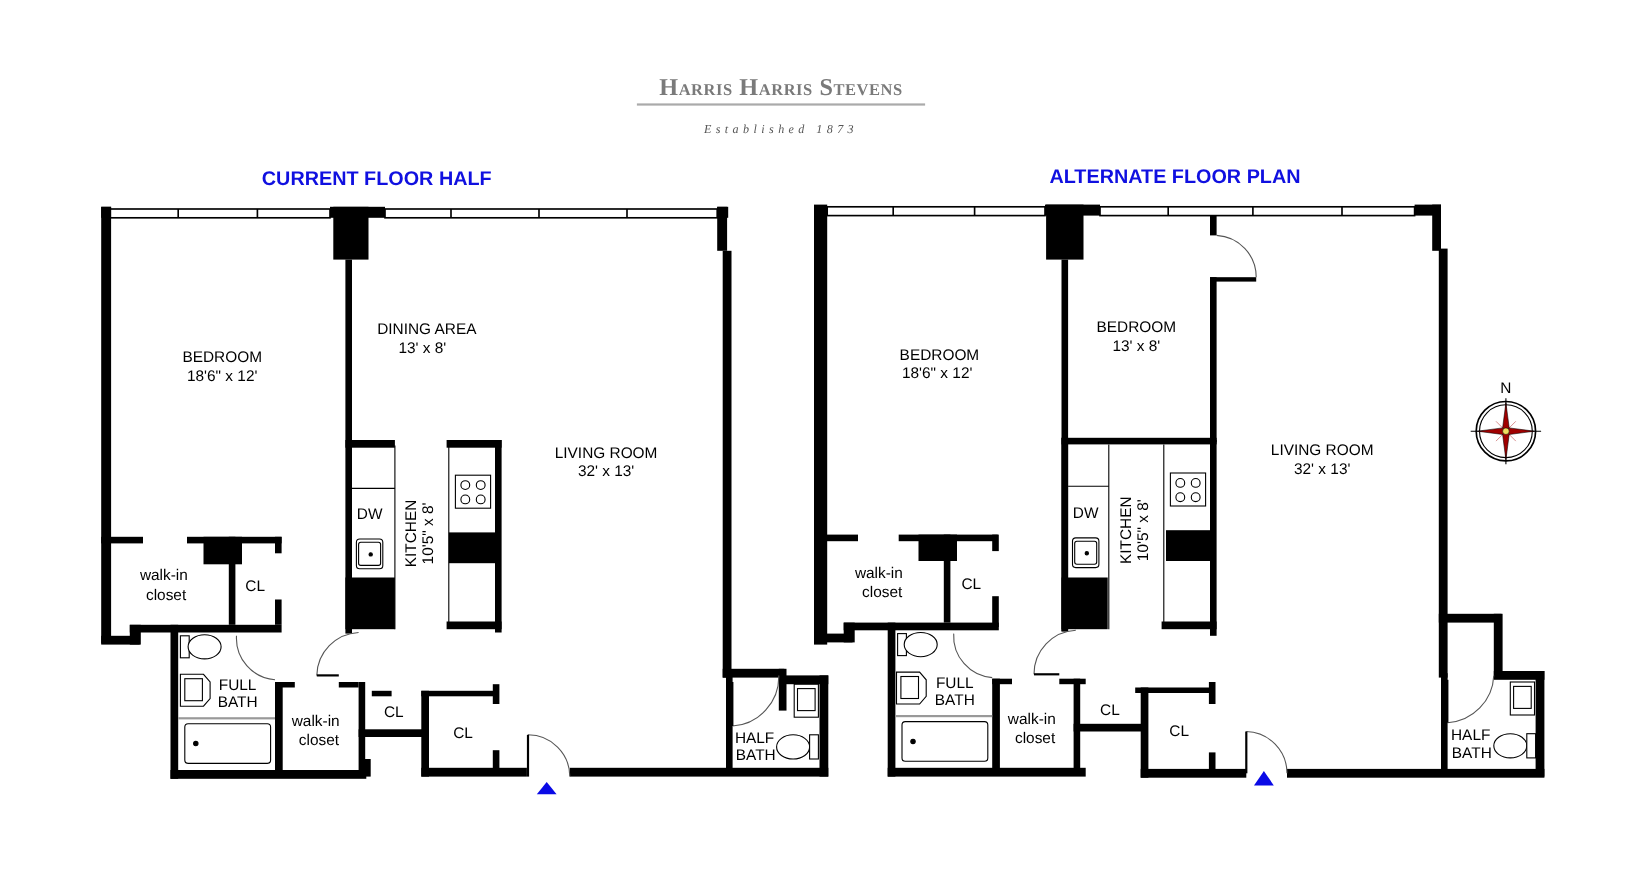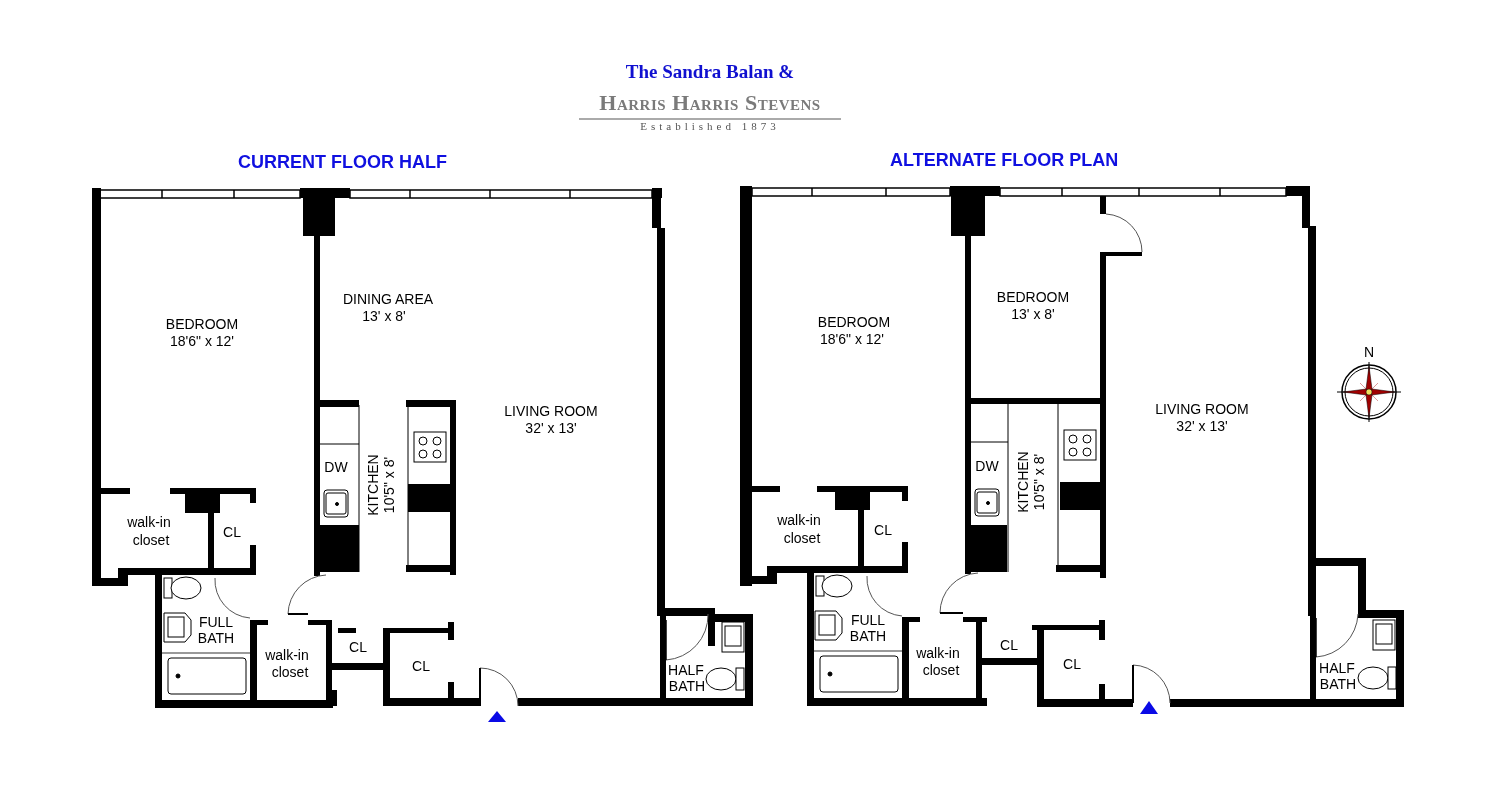--- a/index.html
+++ b/index.html
@@ -17,7 +17,6 @@
 <body>
 
 <div class="header">
-  <div class="team">The Sandra Balan &amp;</div>
   <div class="brand">Harris Harris Stevens</div>
   <div class="brand-rule"></div>
   <div class="established">Established 1873</div>

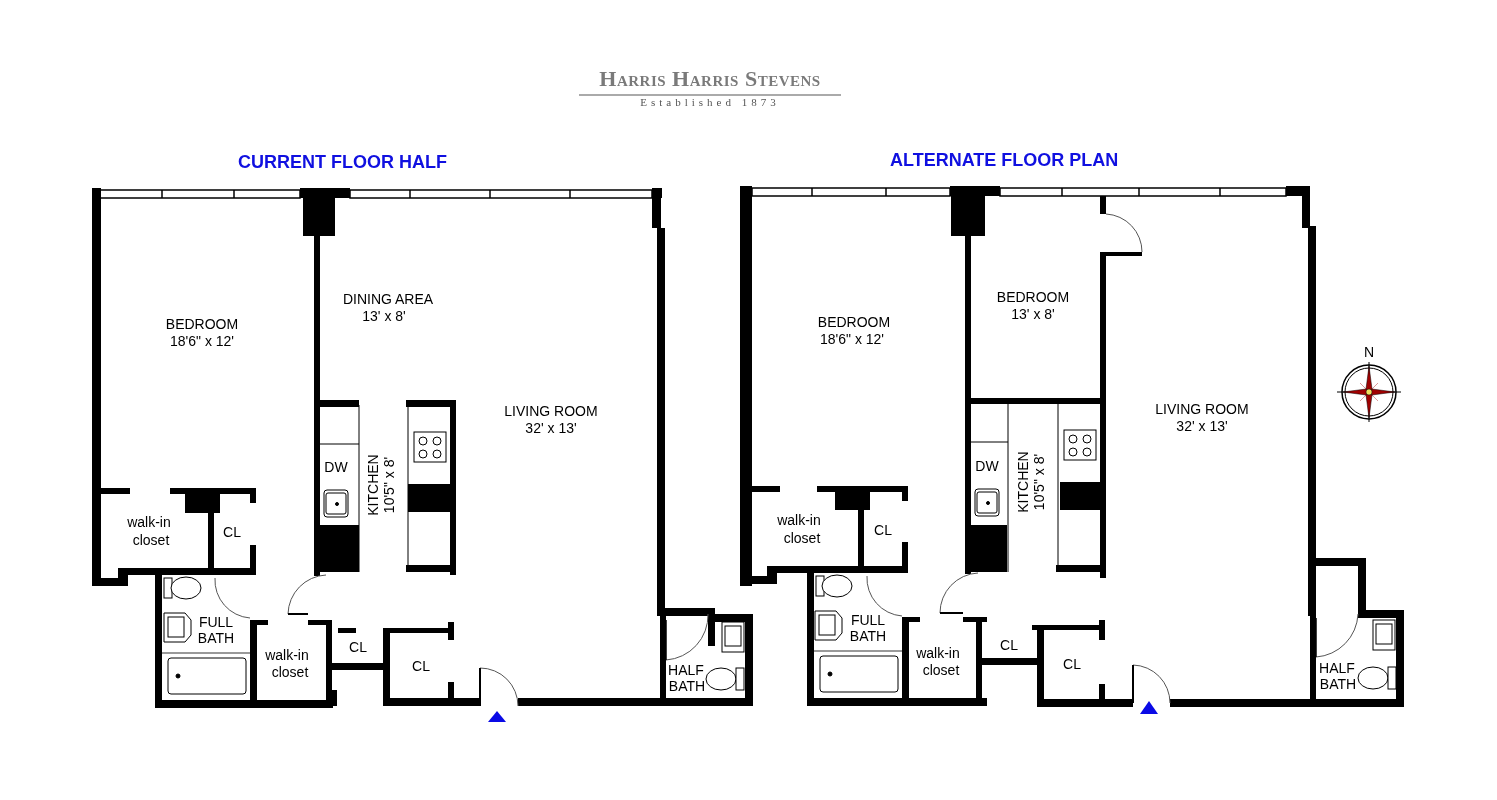--- a/index.html
+++ b/index.html
@@ -8,7 +8,7 @@
   .team { font-family: "Liberation Serif", serif; font-weight: bold; color: #1010d0; font-size: 19px; line-height: 24px; }
   .brand { font-family: "Liberation Serif", serif; color: #7a7a7a; font-size: 22px; margin-top: 6px; letter-spacing: 0.5px; font-variant: small-caps; font-weight: bold; }
   .brand-rule { width: 262px; margin: 2px auto 0 auto; height: 2px; background: #aaaaaa; }
-  .established { font-family: "Liberation Serif", serif; color: #555; font-size: 11px; letter-spacing: 4px; margin-top: 0; }
+  .established { font-family: "Liberation Serif", serif; color: #555; font-size: 11px; letter-spacing: 4px; margin-top: 16px; font-style: italic; }
   .plan-title { position: absolute; font-family: "Liberation Sans", sans-serif; font-weight: bold; color: #1010e0; font-size: 18px; }
   svg { position: absolute; left: 0; top: 0; }
   .lbl { font-family: "Liberation Sans", sans-serif; font-size: 14px; fill: #000; }

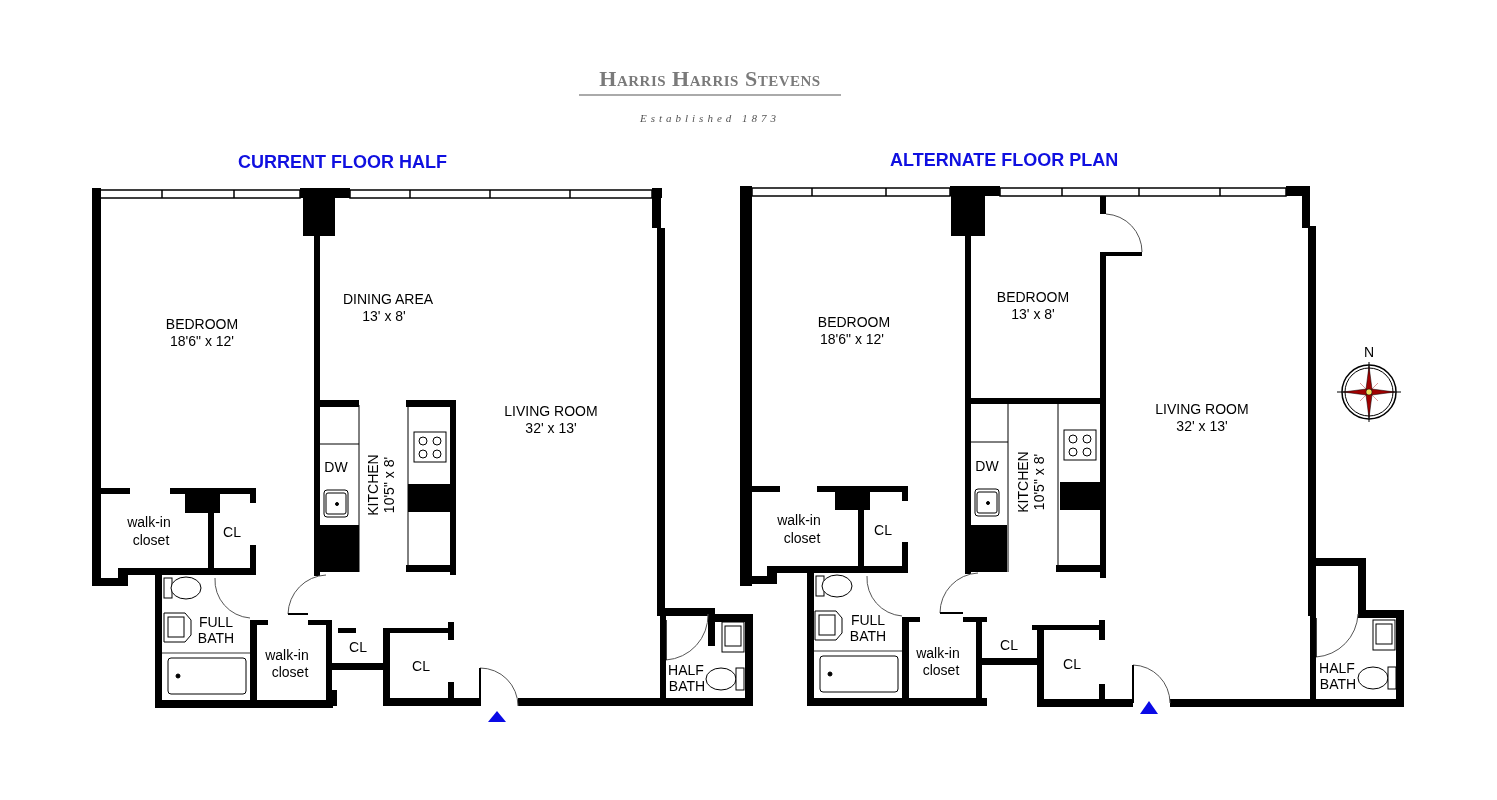--- a/index.html
+++ b/index.html
@@ -23,7 +23,7 @@
 </div>
 
 <div class="plan-title" style="left:238px; top:152px;">CURRENT FLOOR HALF</div>
-<div class="plan-title" style="left:890px; top:150px;">ALTERNATE FLOOR PLAN</div>
+<div class="plan-title" style="left:954px; top:150px;">ALTERNATE FLOOR PLAN</div>
 
 <svg width="1497" height="800" viewBox="0 0 1497 800" xmlns="http://www.w3.org/2000/svg">
 

